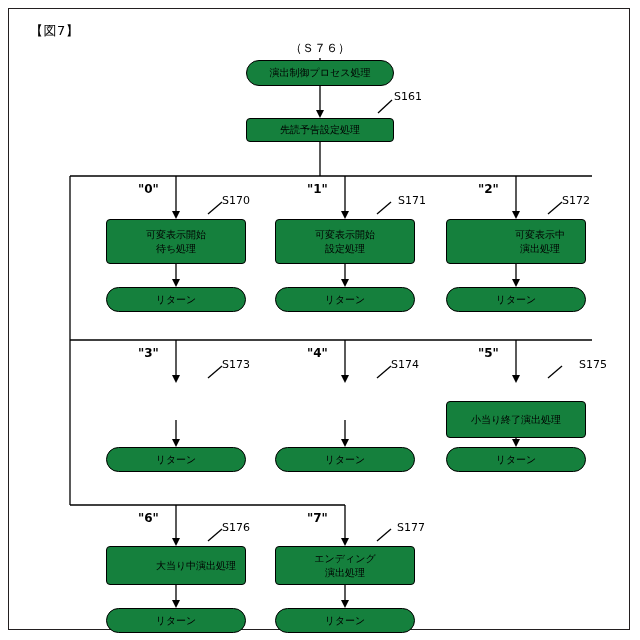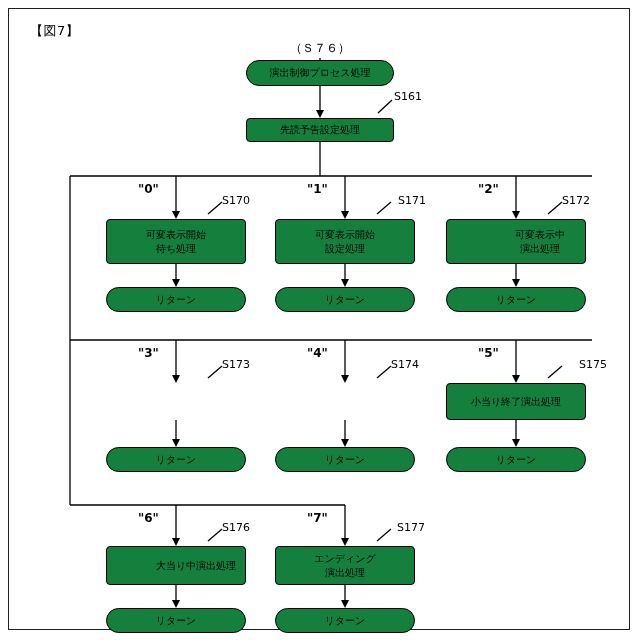--- a/index.html
+++ b/index.html
@@ -193,7 +193,7 @@
 
   <div class="label-quote" style="left:478px; top:346px;">"5"</div>
   <div class="step-id" style="left:562px; top:358px;margin-left:17px;">S175</div>
-  <div class="node rect" style="left:446px; top:383px; width:140px; height:37px;">小当り終了演出処理</div>
+  <div class="node rect" style="left:446px; top:401px; width:140px; height:37px;">小当り終了演出処理</div>
   <div class="node stadium" style="left:446px; top:447px; width:140px; height:25px;">リターン</div>
 
   <div class="label-quote" style="left:138px; top:511px;">"6"</div>

